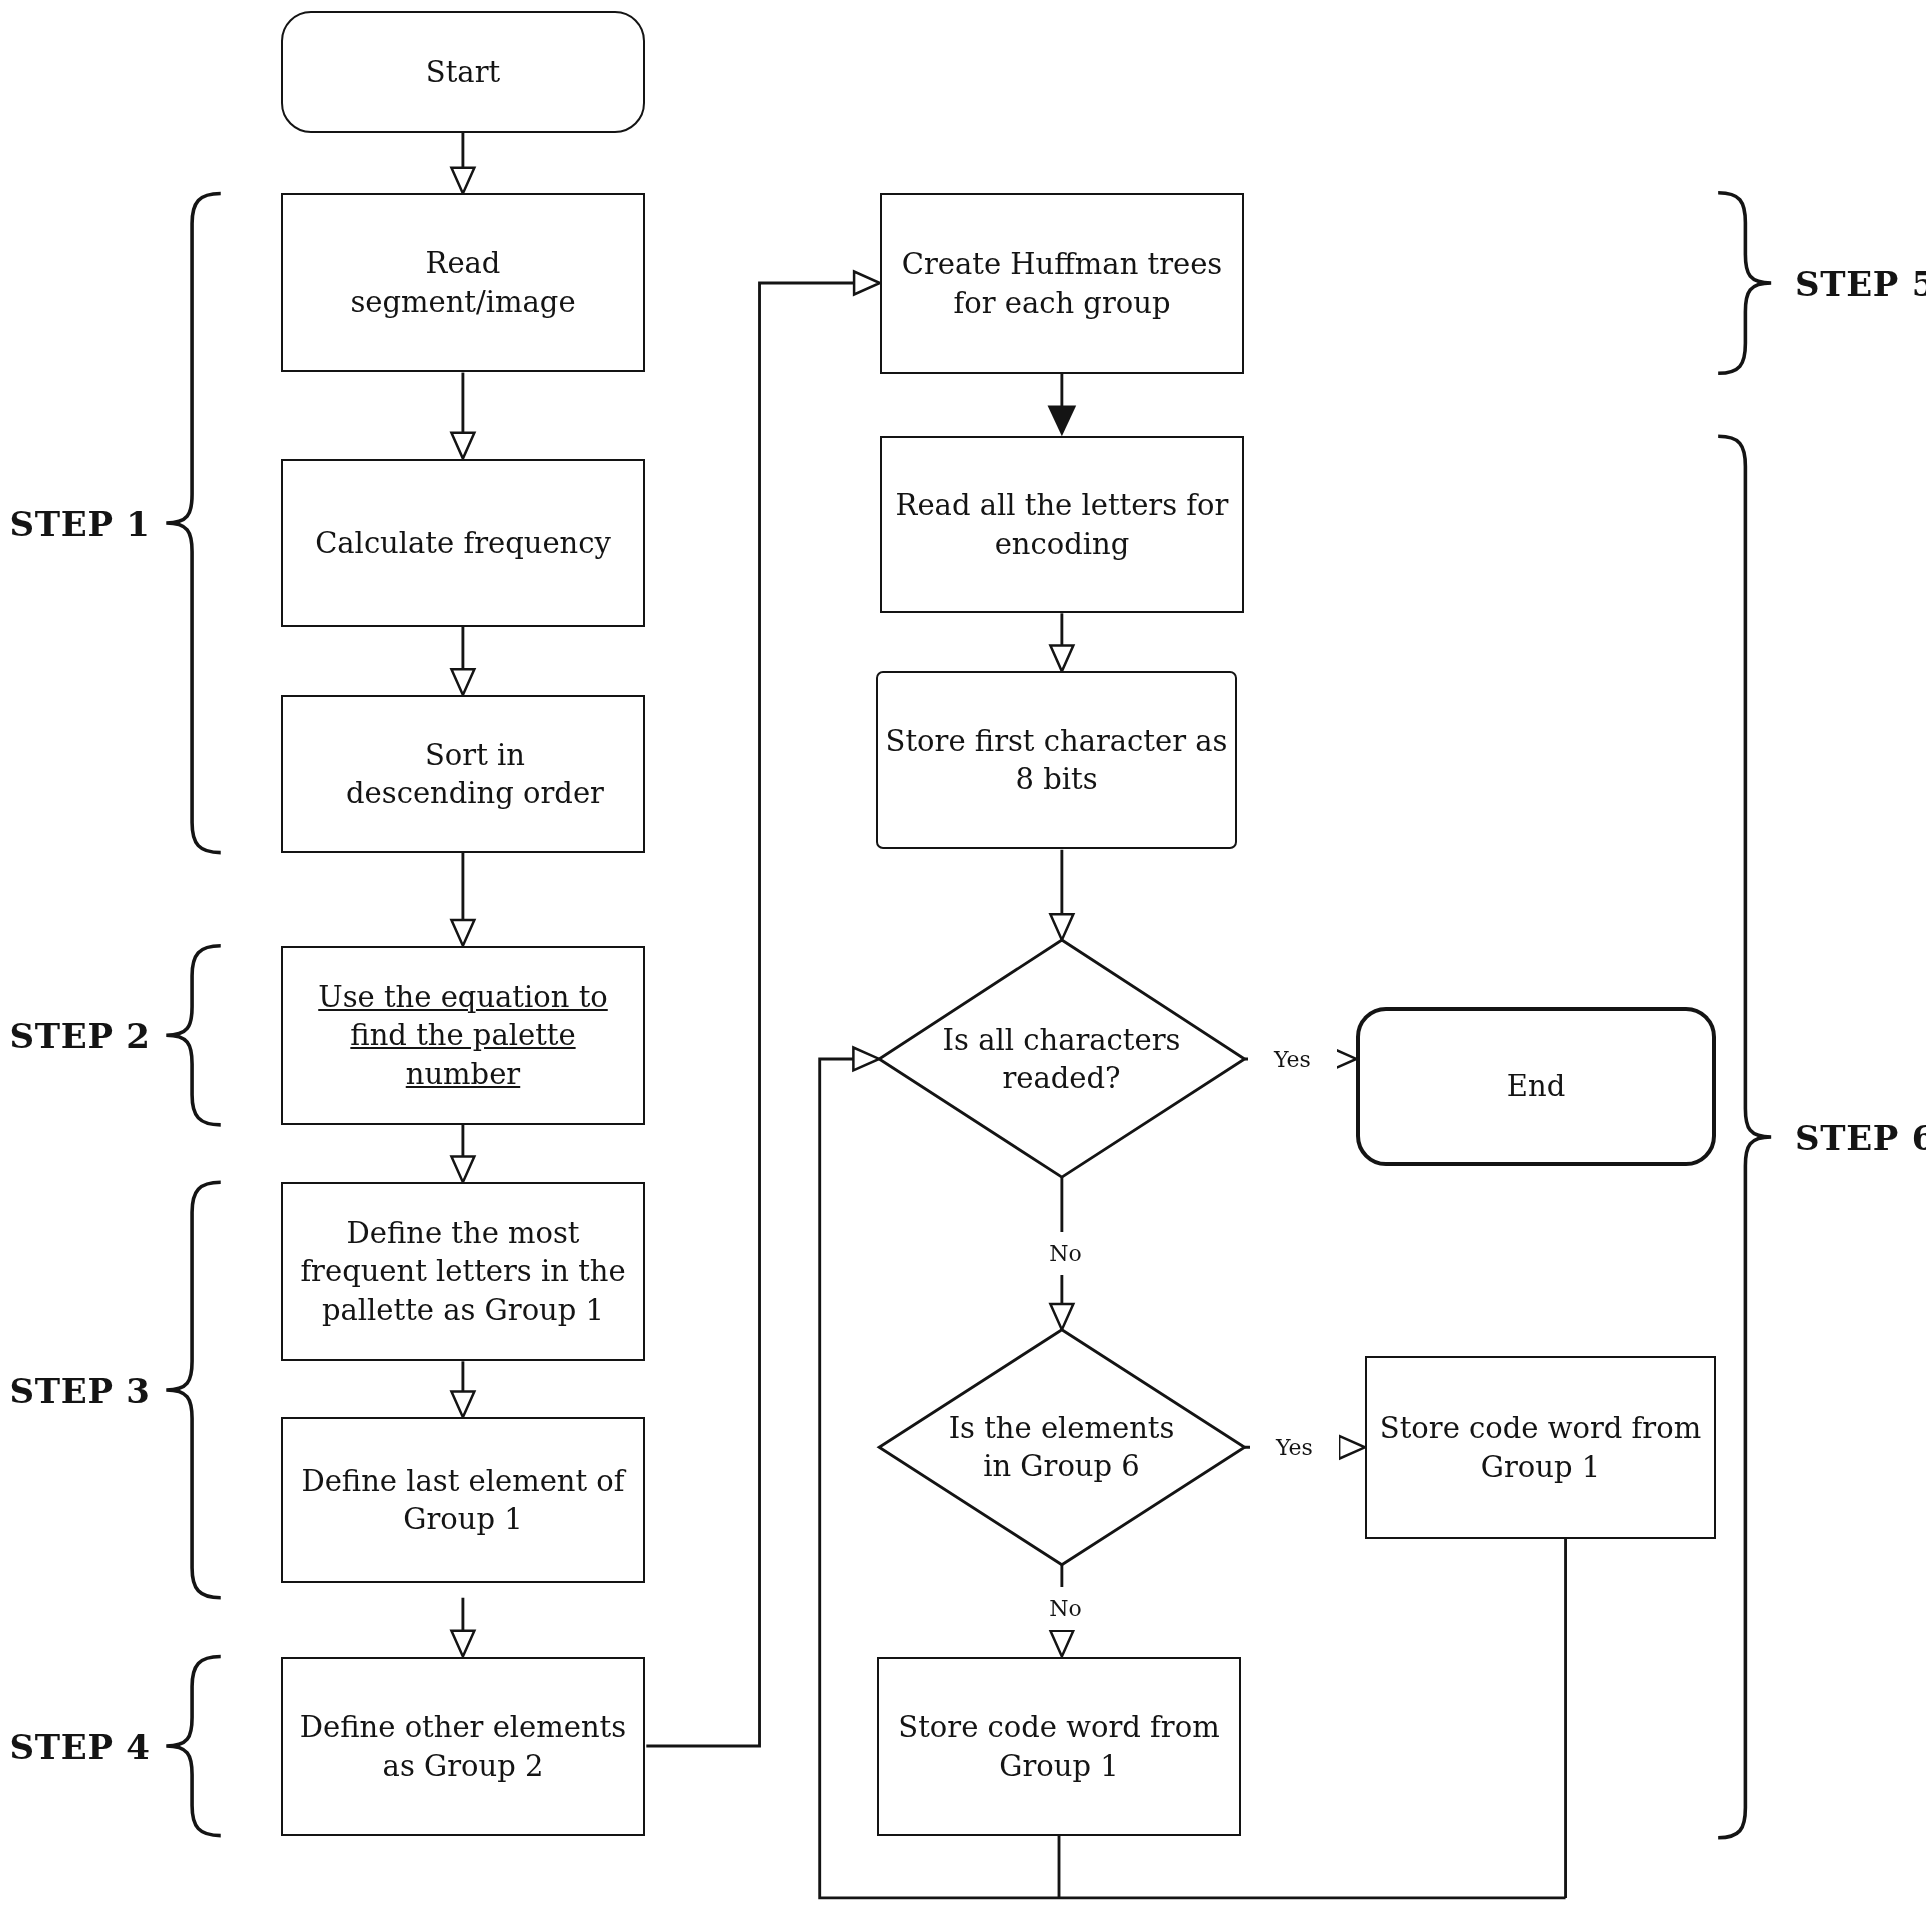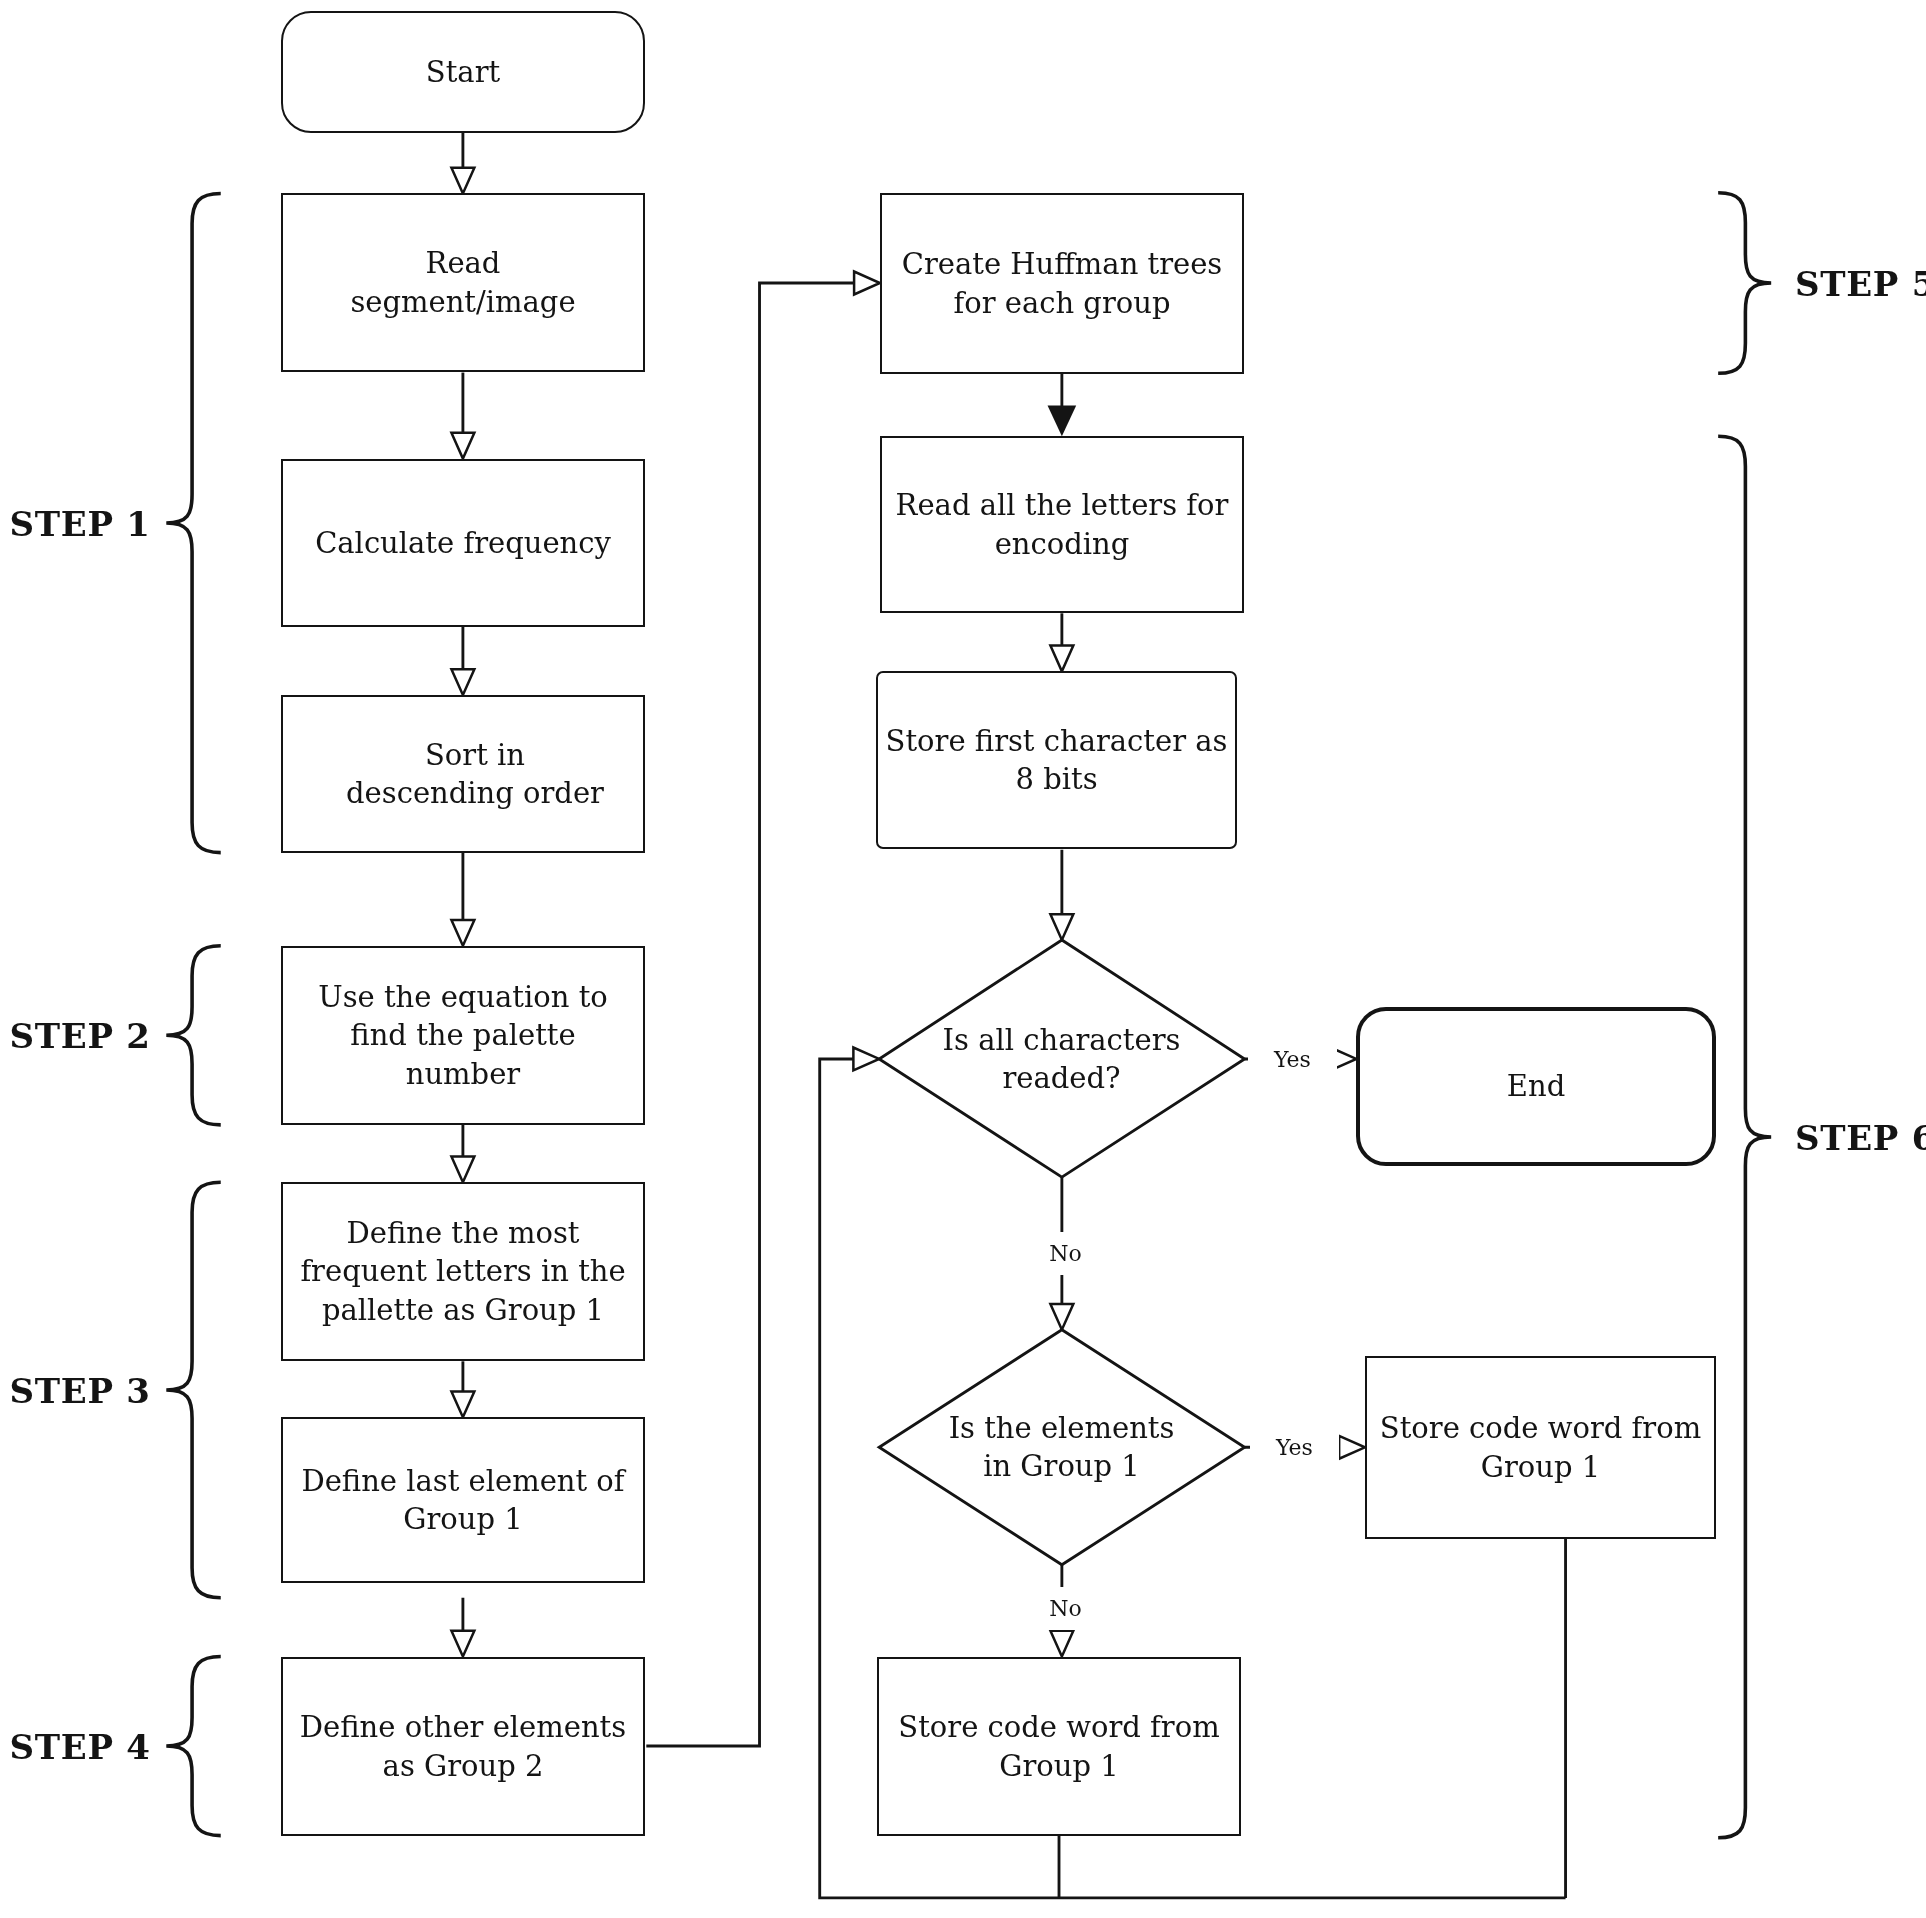--- a/index.html
+++ b/index.html
@@ -96,7 +96,7 @@
   <div class="node" style="left:281px;top:459px;width:364px;height:168px;">Calculate frequency</div>
   <div class="node" style="left:281px;top:695px;width:364px;height:158px;padding-left:24px;">Sort in
 descending order</div>
-  <div class="node" style="left:281px;top:946px;width:364px;height:179px;">Use the equation to
+  <div class="node" style="left:281px;top:946px;width:364px;height:179px;text-decoration:underline;">Use the equation to
 find the palette
 number</div>
   <div class="node" style="left:281px;top:1182px;width:364px;height:179px;">Define the most

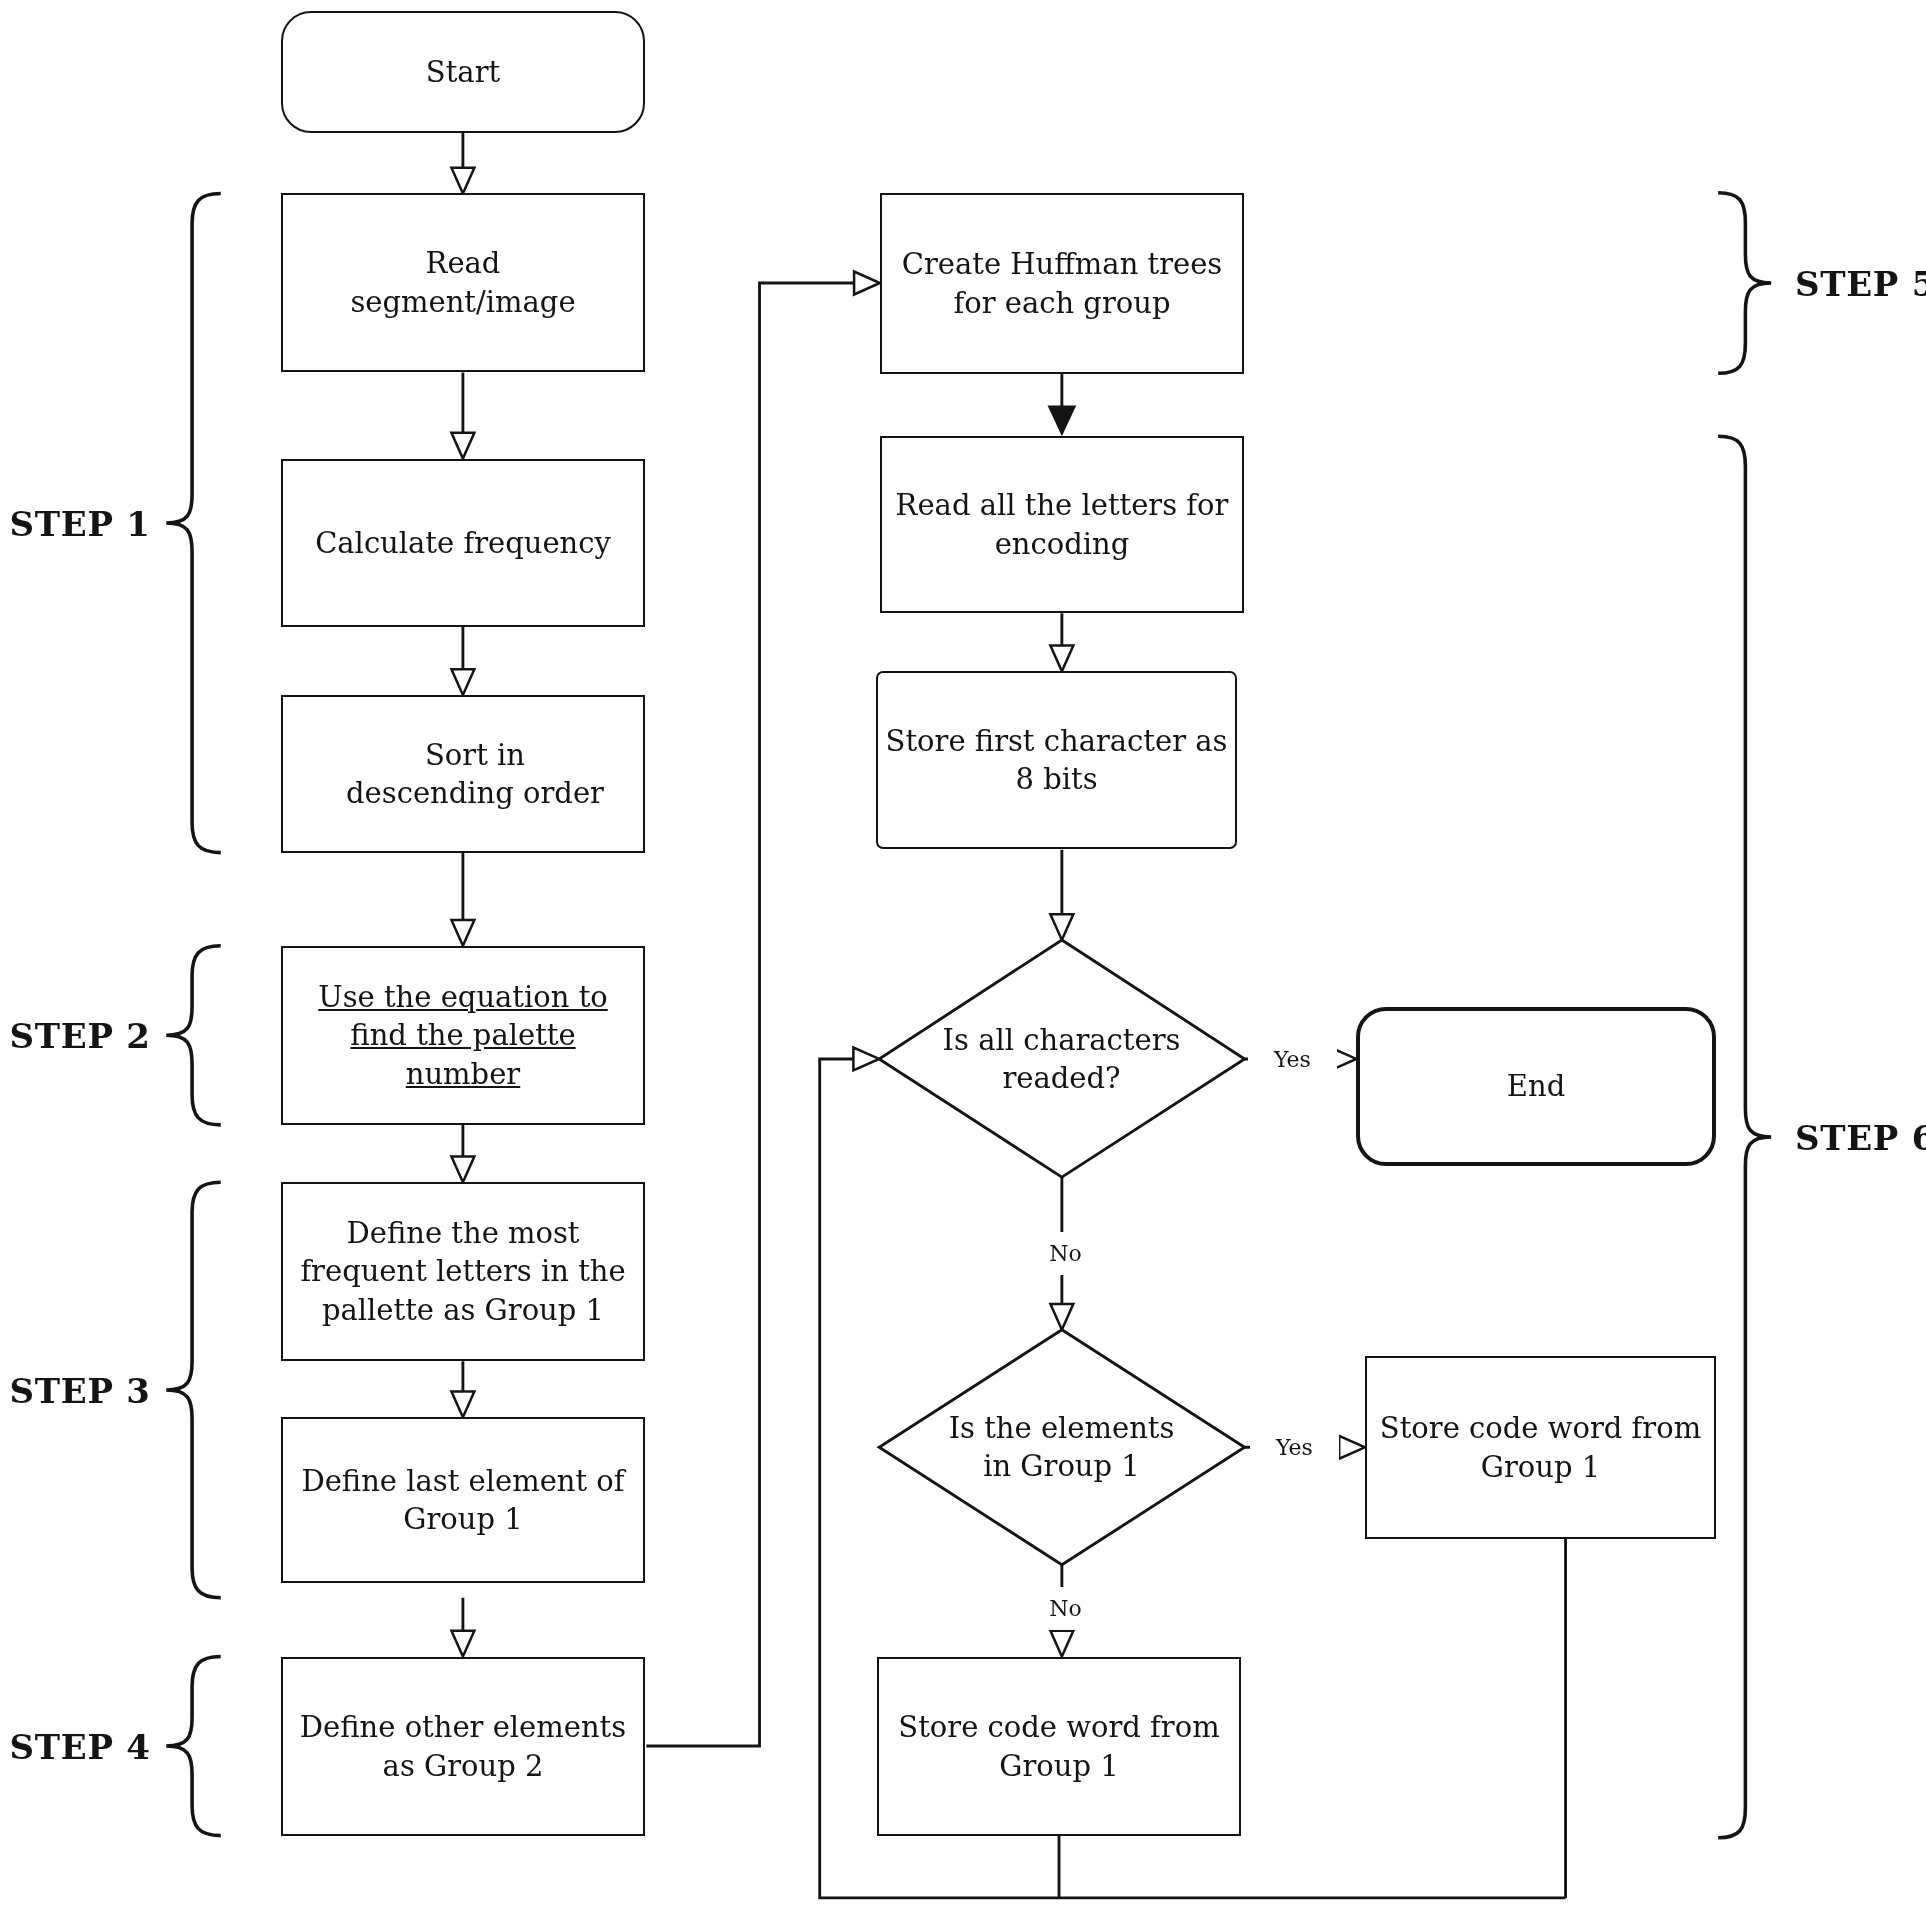--- a/index.html
+++ b/index.html
@@ -122,7 +122,7 @@
   <div class="node plain" style="left:904px;top:996px;width:315px;height:126px;">Is all characters
 readed?</div>
   <div class="node plain" style="left:904px;top:1384px;width:315px;height:126px;">Is the elements
-in Group 1</div>
+in Group 6</div>
 
   <div class="step" style="left:8.6px;top:499px;width:143px;height:49px;">STEP 1</div>
   <div class="step" style="left:8.6px;top:1011px;width:143px;height:49px;">STEP 2</div>

